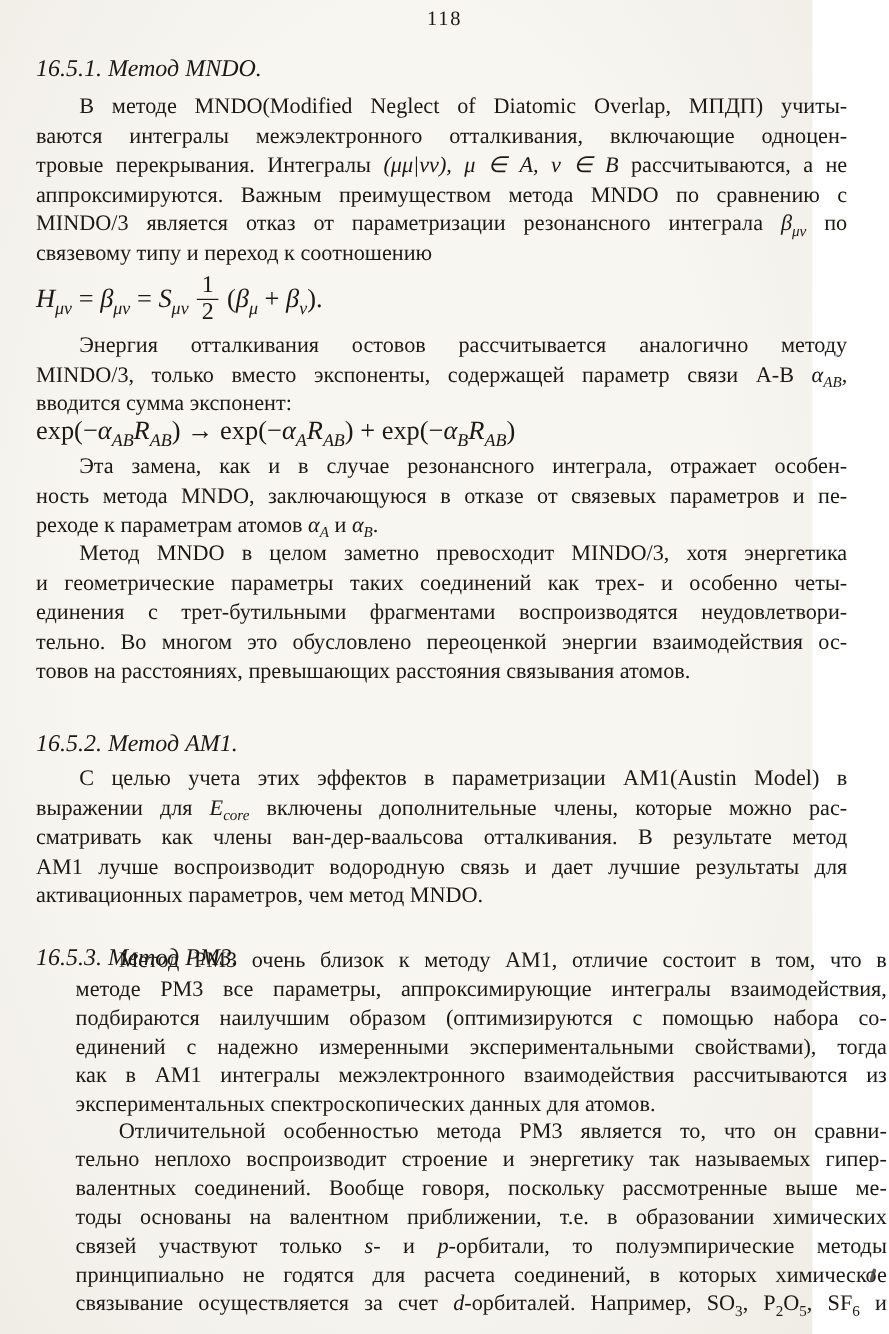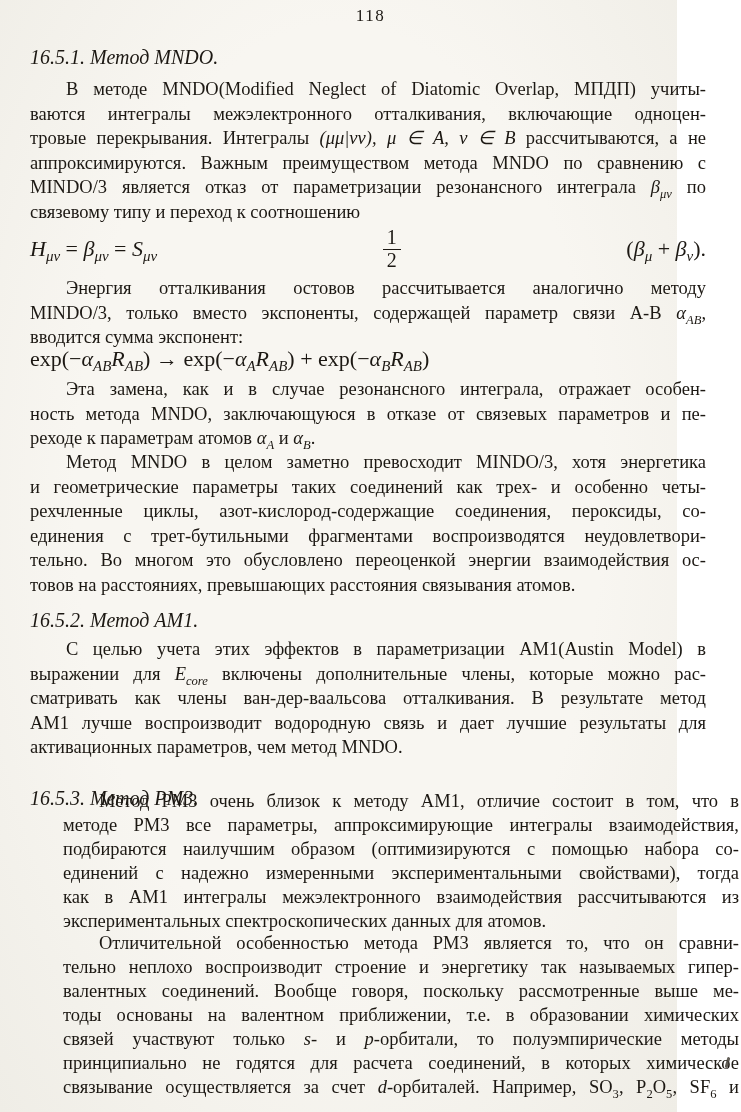--- a/index.html
+++ b/index.html
@@ -20,7 +20,7 @@
   sub { font-size:0.68em; line-height:0; }
   .para sub i, .para i sub, .formula sub { font-style:italic; }
   .formula { position:absolute; left:30px; width:676px; display:flex;
-             justify-content:space-between; align-items:center; font-size:22px; }
+             justify-content:flex-start; align-items:center; font-size:22px; }
   .formula .part { white-space:nowrap; }
   .frac { display:inline-flex; flex-direction:column; align-items:center;
           margin:0 7px; font-size:20px; line-height:1.08; }

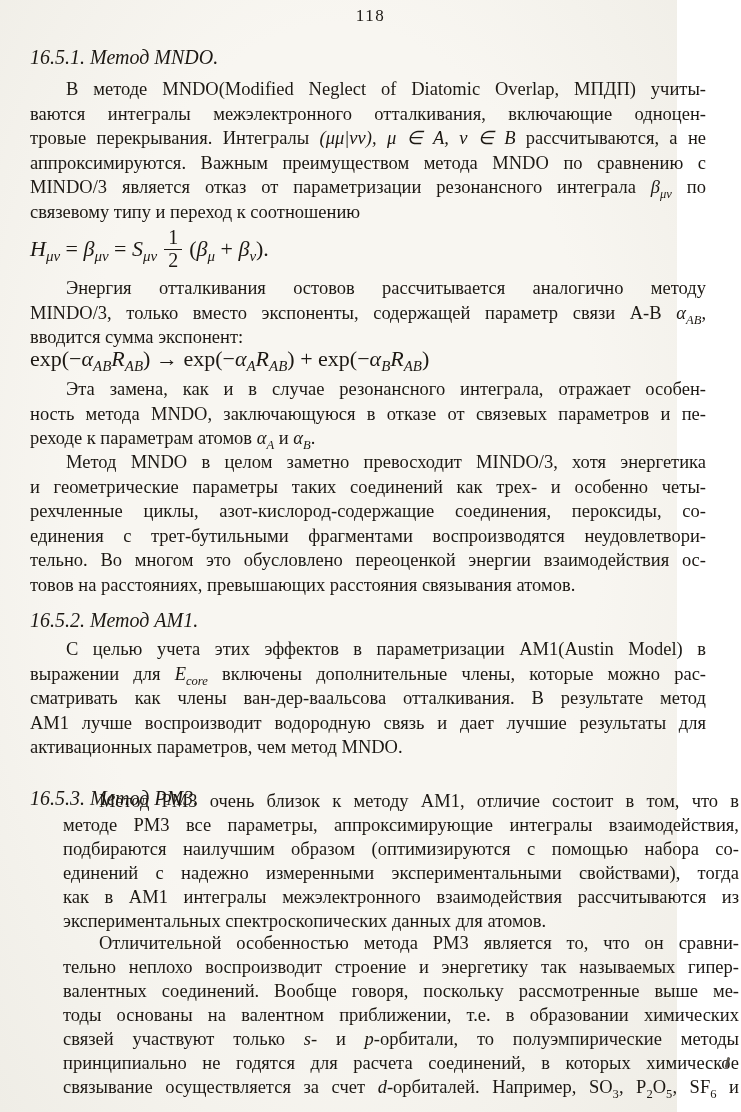--- a/index.html
+++ b/index.html
@@ -75,7 +75,6 @@
   <div class="para" style="top:450px">
     <div class="ln indent">Метод MNDO в целом заметно превосходит MINDO/3, хотя энергетика</div>
     <div class="ln">и геометрические параметры таких соединений как трех- и особенно четы-</div>
-    <div class="ln">рехчленные циклы, азот-кислород-содержащие соединения, пероксиды, со-</div>
     <div class="ln">единения с трет-бутильными фрагментами воспроизводятся неудовлетвори-</div>
     <div class="ln">тельно. Во многом это обусловлено переоценкой энергии взаимодействия ос-</div>
     <div class="ln last">товов на расстояниях, превышающих расстояния связывания атомов.</div>

